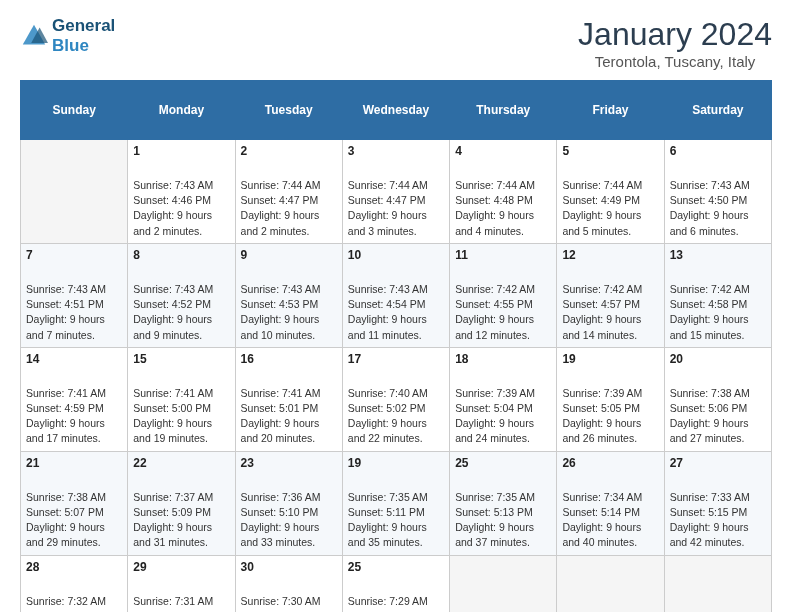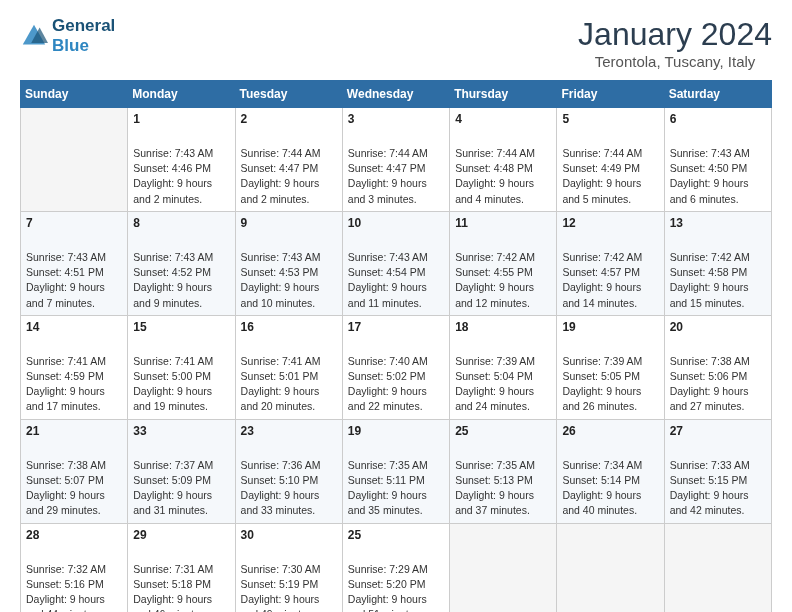--- a/index.html
+++ b/index.html
@@ -51,8 +51,8 @@
     .calendar th {
       background: #2e6da4;
       color: #fff;
-      padding: 6px 4px;
-      text-align: left;
+      padding: 22px 4px;
+      text-align: center;
       font-size: 12px;
       font-weight: bold;
       border: 1px solid #2e6da4;

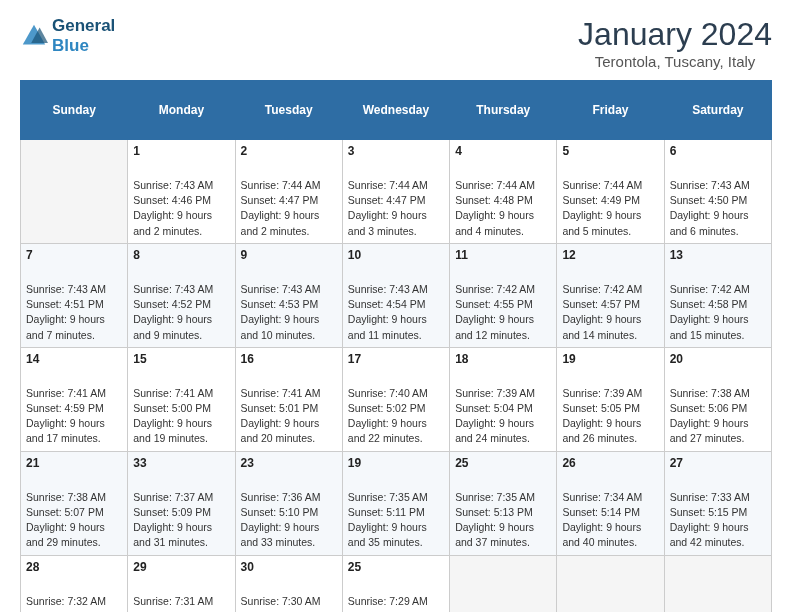--- a/index.html
+++ b/index.html
@@ -283,7 +283,7 @@
 and 29 minutes.</div>
           </td>
           <td>
-            <div class="day-number">33</div>
+            <div class="day-number">22</div>
             <div class="day-info" style="white-space: pre-line;">Sunrise: 7:37 AM
 Sunset: 5:09 PM
 Daylight: 9 hours

